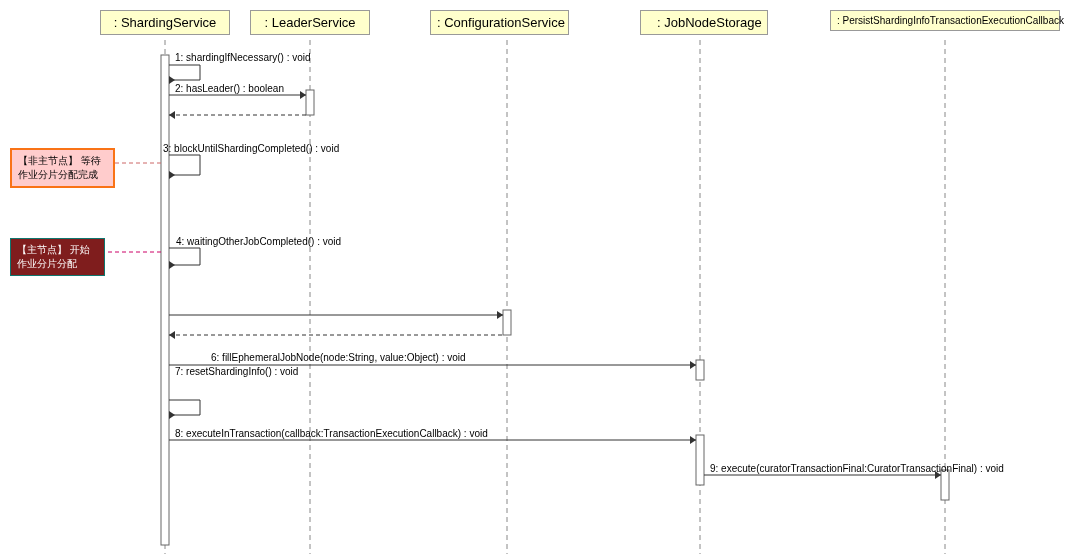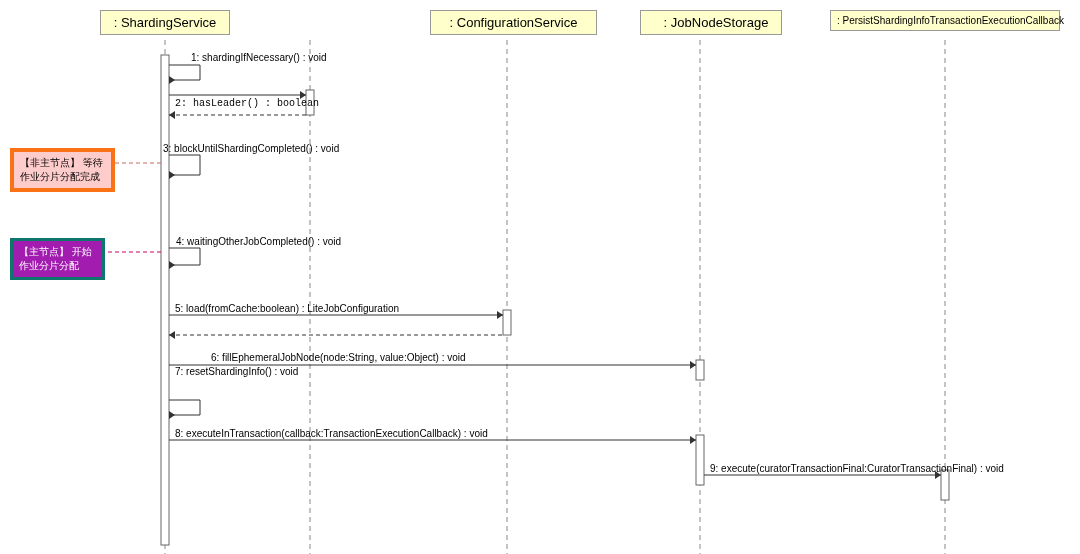--- a/index.html
+++ b/index.html
@@ -130,6 +130,9 @@
   <div class="lifeline-box" style="left:100px; top:10px; width:130px;">
     <span>: ShardingService</span>
   </div>
+  <div class="lifeline-box" style="left:250px; top:10px; width:120px;">
+    <span>: LeaderService</span>
+  </div>
   <div class="lifeline-box" style="left:430px; top:10px; width:167px;">
     <span>: ConfigurationService</span>
   </div>

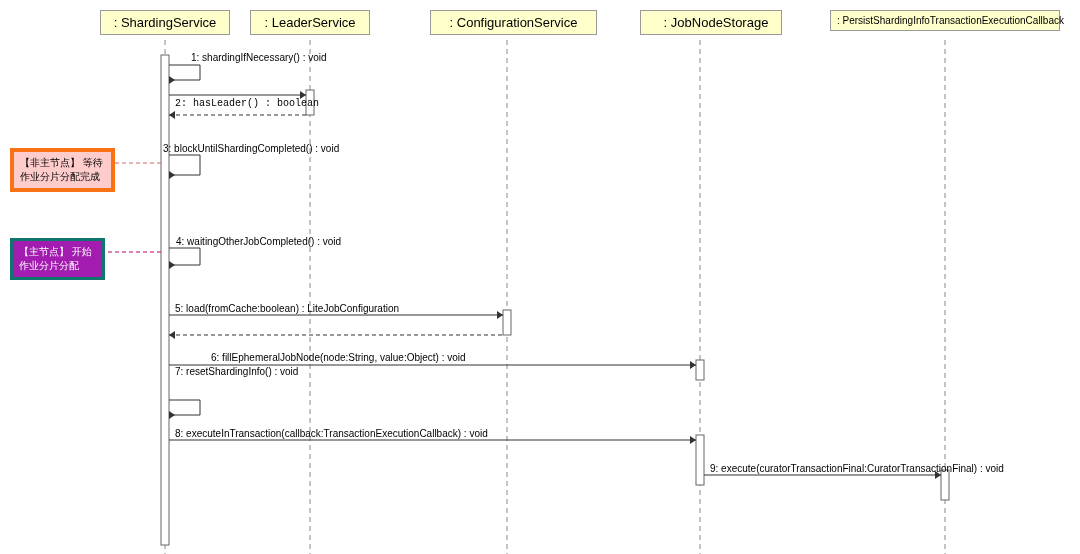--- a/index.html
+++ b/index.html
@@ -133,7 +133,7 @@
   <div class="lifeline-box" style="left:250px; top:10px; width:120px;">
     <span>: LeaderService</span>
   </div>
-  <div class="lifeline-box" style="left:430px; top:10px; width:167px;">
+  <div class="lifeline-box" style="left:430px; top:10px; width:139px;">
     <span>: ConfigurationService</span>
   </div>
   <div class="lifeline-box" style="left:640px; top:10px; width:142px;padding-left:16px;">

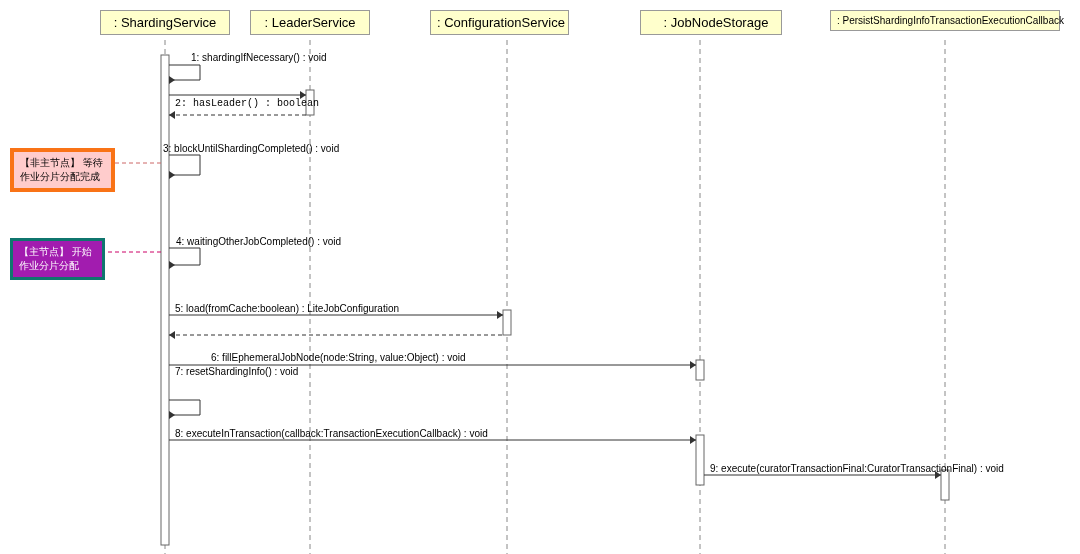--- a/index.html
+++ b/index.html
@@ -136,7 +136,7 @@
   <div class="lifeline-box" style="left:430px; top:10px; width:139px;">
     <span>: ConfigurationService</span>
   </div>
-  <div class="lifeline-box" style="left:640px; top:10px; width:142px;padding-left:16px;">
+  <div class="lifeline-box" style="left:640px; top:10px; width:128px;padding-left:16px;">
     <span>: JobNodeStorage</span>
   </div>
   <div class="lifeline-box" style="left:830px; top:10px; width:230px; font-size:10px;">

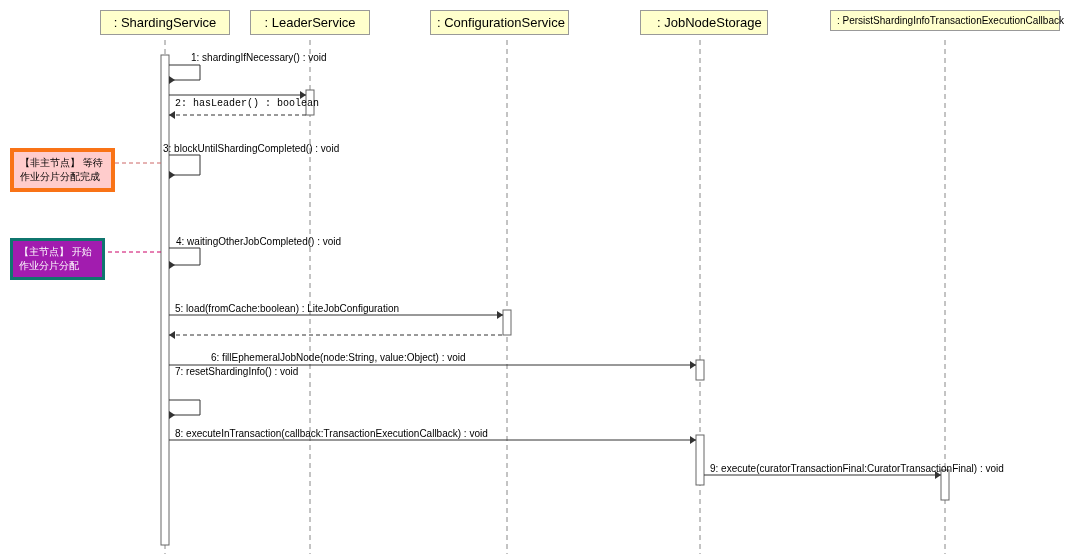--- a/index.html
+++ b/index.html
@@ -143,7 +143,7 @@
     <span>: PersistShardingInfoTransactionExecutionCallback</span>
   </div>
 
-  <div class="arrow-label" style="left:191px; top:52px;">
+  <div class="arrow-label" style="left:175px; top:52px;">
     <span>1: shardingIfNecessary() : void</span>
   </div>
   <div class="arrow-label" style="left:175px; top:98px;font-family:Liberation Mono, monospace;">

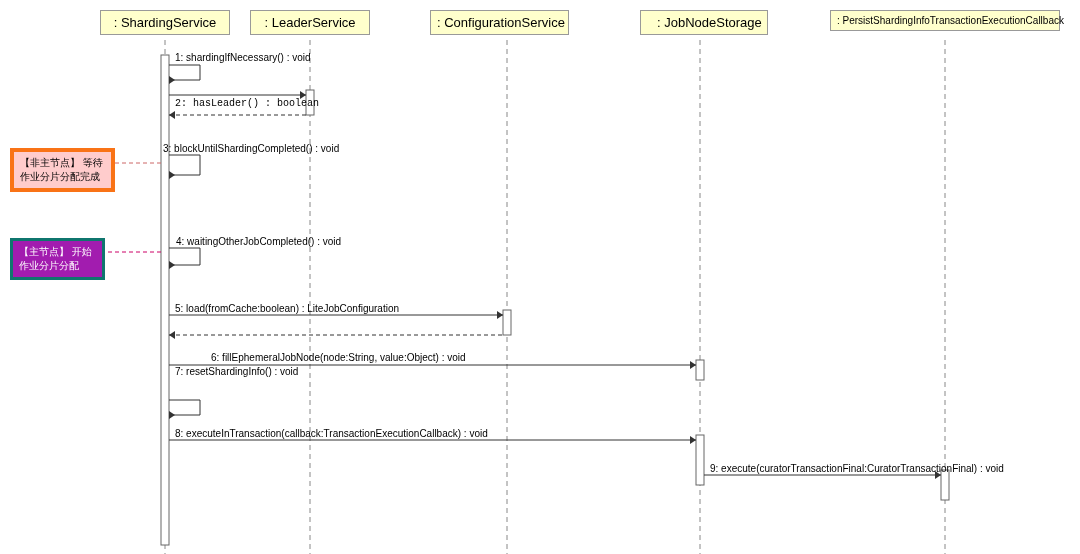--- a/index.html
+++ b/index.html
@@ -146,7 +146,7 @@
   <div class="arrow-label" style="left:175px; top:52px;">
     <span>1: shardingIfNecessary() : void</span>
   </div>
-  <div class="arrow-label" style="left:175px; top:98px;font-family:Liberation Mono, monospace;">
+  <div class="arrow-label" style="left:175px; top:83px;">
     <span>2: hasLeader() : boolean</span>
   </div>
   <div class="arrow-label" style="left:163px; top:143px;">

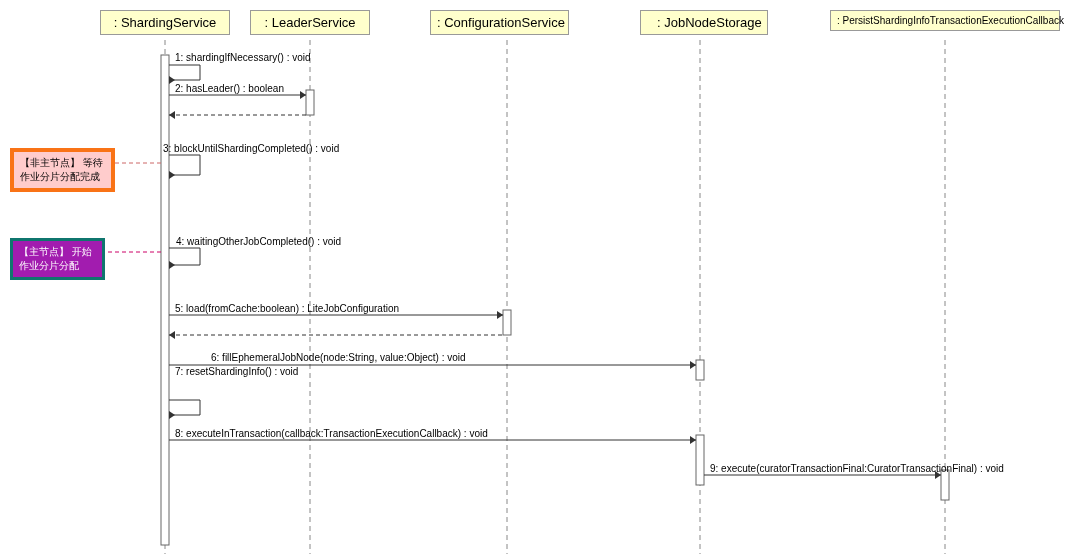--- a/index.html
+++ b/index.html
@@ -35,7 +35,7 @@
     .note-box {
       position: absolute;
       background: #ffcccc;
-      border: 4px solid #f97316;
+      border: 2px solid #f97316;
       padding: 4px 6px;
       font-size: 10px;
       line-height: 1.4;

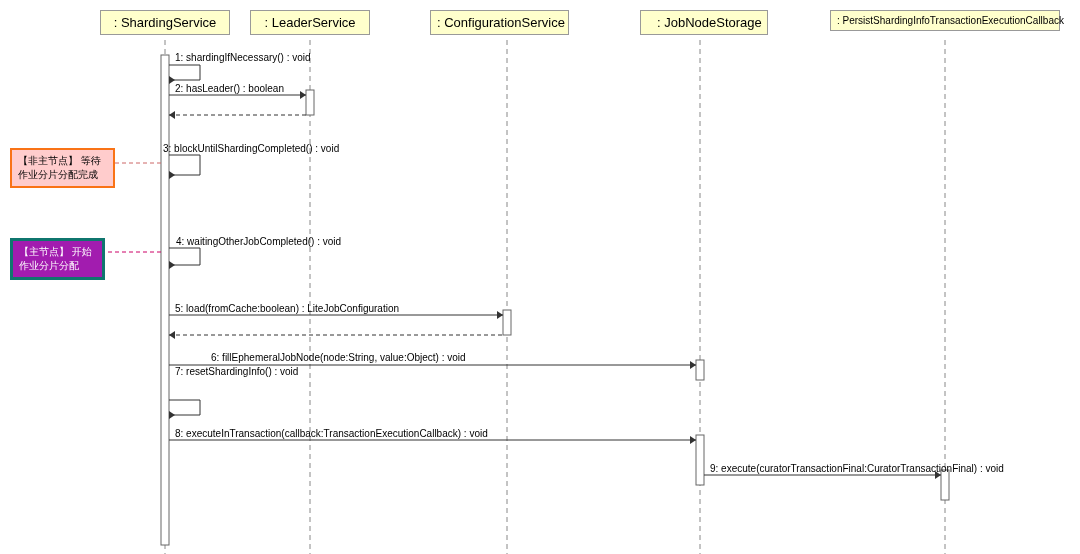--- a/index.html
+++ b/index.html
@@ -41,8 +41,8 @@
       line-height: 1.4;
     }
     .note-box-pink {
-      background: #a21caf;
-      border: 3px solid #0f766e;
+      background: #7f1d1d;
+      border: 1px solid #0f766e;
       color: #fff;
     }
     svg.arrows {

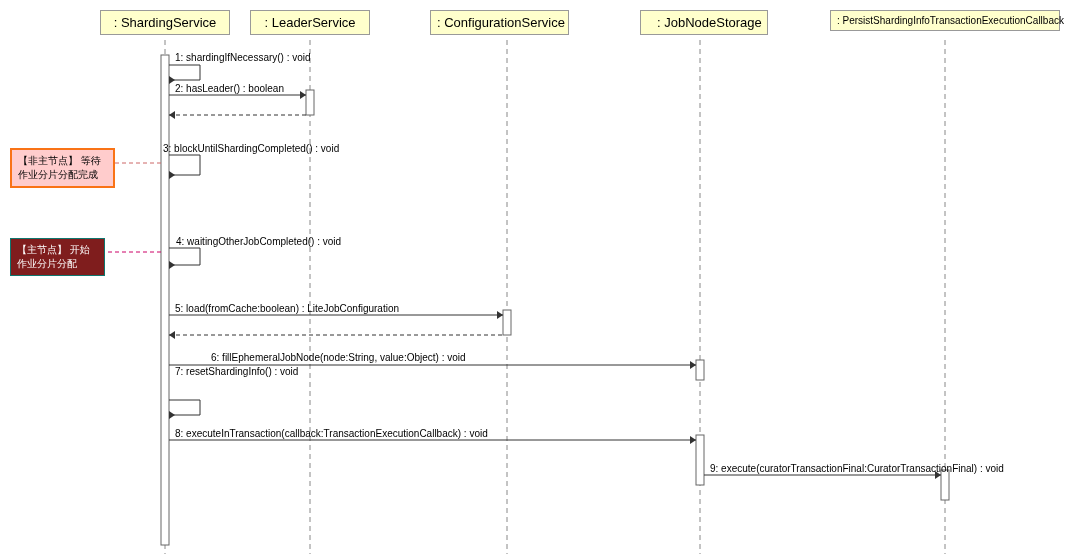--- a/index.html
+++ b/index.html
@@ -155,9 +155,6 @@
   <div class="arrow-label" style="left:176px; top:236px;">
     <span>4: waitingOtherJobCompleted() : void</span>
   </div>
-  <div class="arrow-label" style="left:175px; top:303px;">
-    <span>5: load(fromCache:boolean) : LiteJobConfiguration</span>
-  </div>
   <div class="arrow-label" style="left:175px; top:352px;margin-left:36px;">
     <span>6: fillEphemeralJobNode(node:String, value:Object) : void</span>
   </div>

